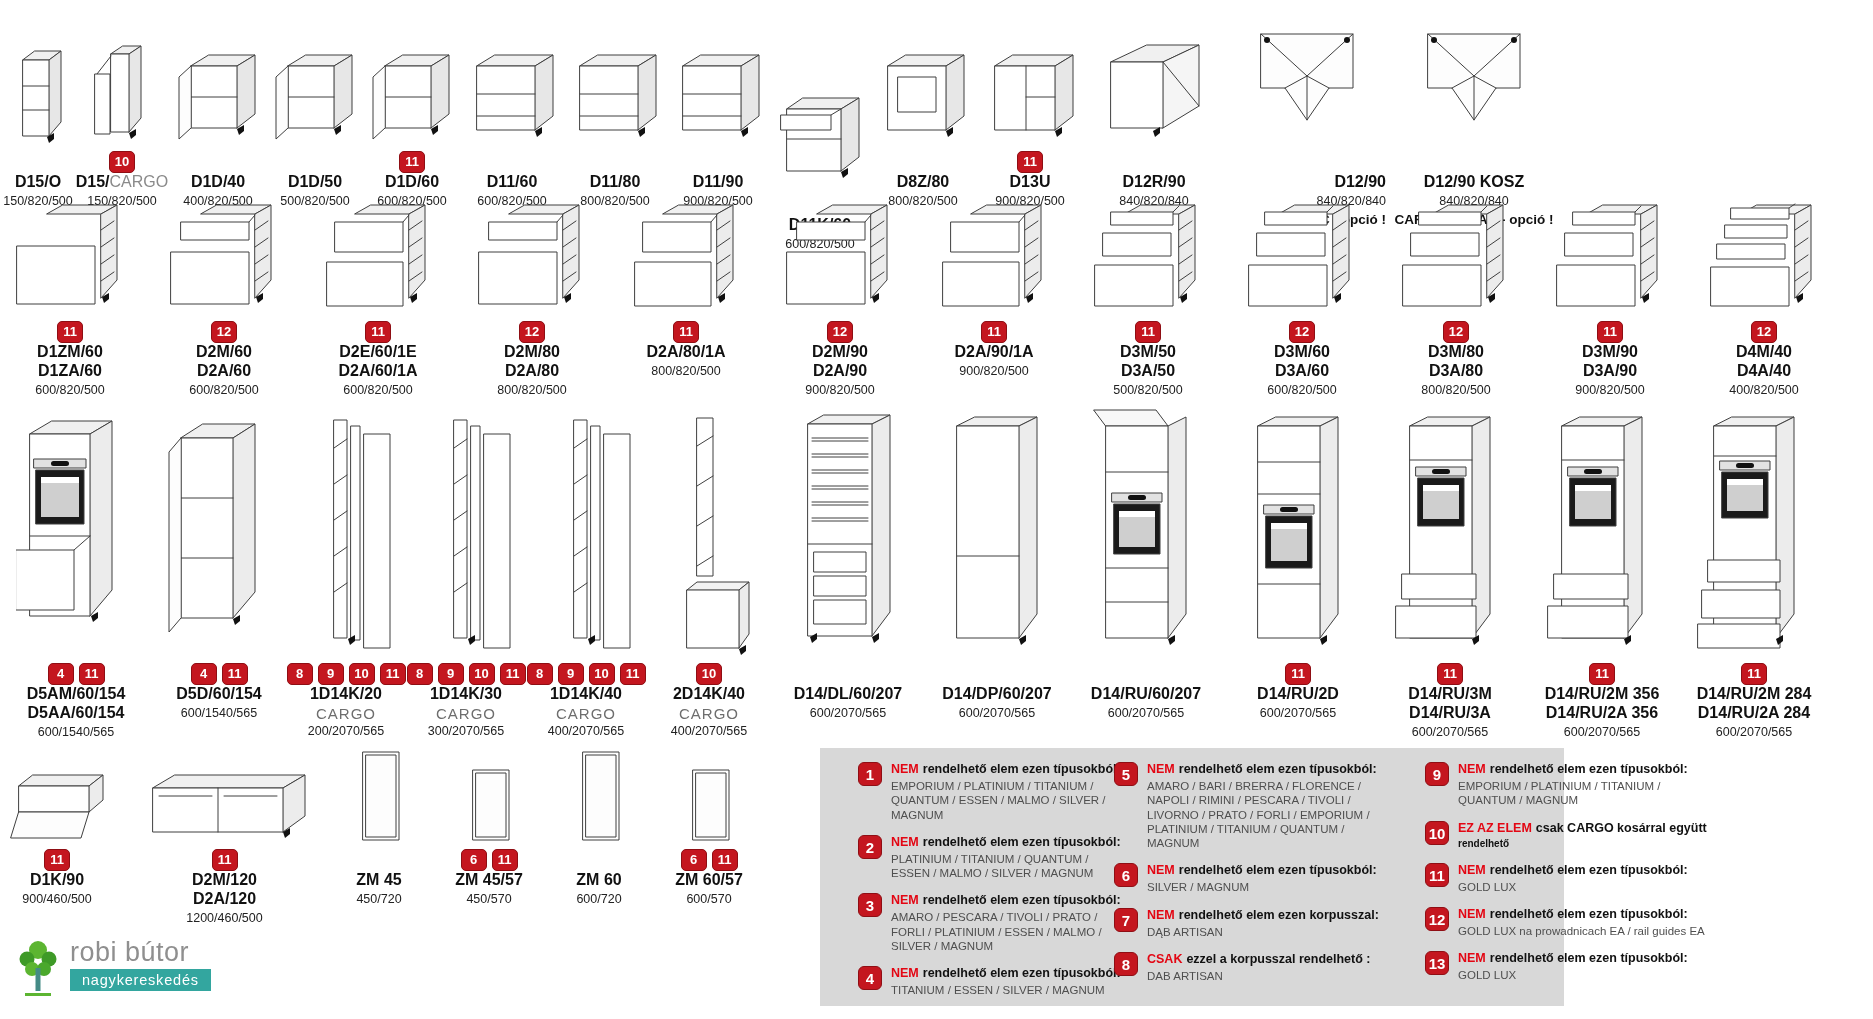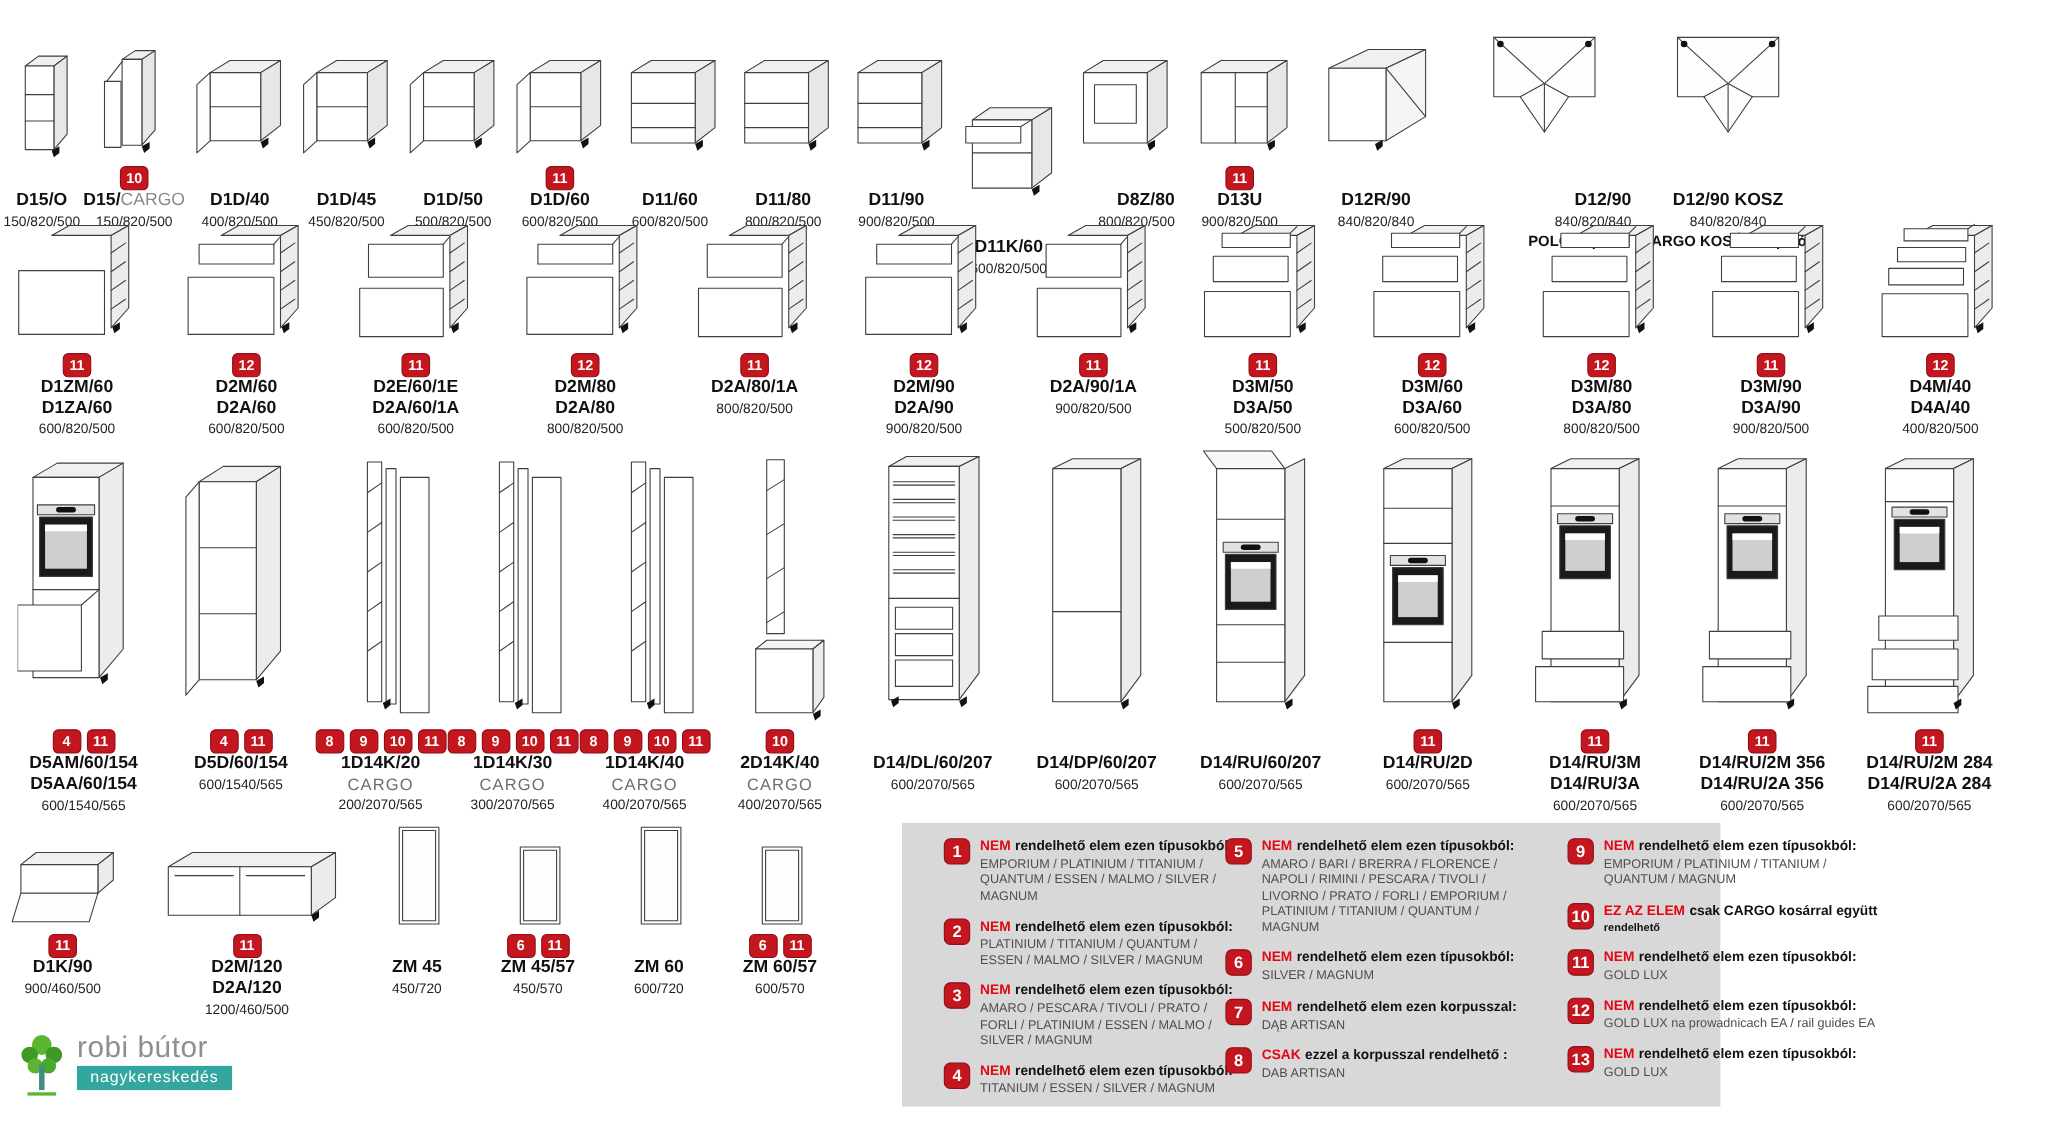--- a/index.html
+++ b/index.html
@@ -102,21 +102,6 @@
             </svg>
           </div>
           <div class="badges"></div>
-          <div class="pname">D1D/45</div>
-          <div class="pdims">450/820/500</div>
-        </div>
-        <div class="card" style="width: 88px;">
-          <div class="band">
-            <svg width="86" height="104" viewBox="0 0 86 104" xmlns="http://www.w3.org/2000/svg">
-              <polygon points="16,22 62,22 80,11 34,11" fill="#f0f0f0" stroke="#3f3f3f" stroke-width="1" stroke-linejoin="round" stroke-linecap="round"></polygon>
-              <polygon points="62,22 80,11 80,70 62,84" fill="#e7e7e7" stroke="#3f3f3f" stroke-width="1" stroke-linejoin="round" stroke-linecap="round"></polygon>
-              <rect x="16" y="22" width="46" height="62" fill="#fff" stroke="#3f3f3f" stroke-width="1" stroke-linejoin="round" stroke-linecap="round"></rect>
-              <line x1="16" y1="53" x2="62" y2="53" stroke="#3f3f3f" stroke-width="1" stroke-linejoin="round" stroke-linecap="round"></line>
-              <polygon points="16,22 4,33 4,95 16,84" fill="#fdfdfd" stroke="#3f3f3f" stroke-width="1" stroke-linejoin="round" stroke-linecap="round"></polygon>
-              <path d="M 62 85 l 7 -4 l 0 6 l -5 4 z" fill="#111"></path>
-            </svg>
-          </div>
-          <div class="badges"></div>
           <div class="pname">D1D/50</div>
           <div class="pdims">500/820/500</div>
         </div>

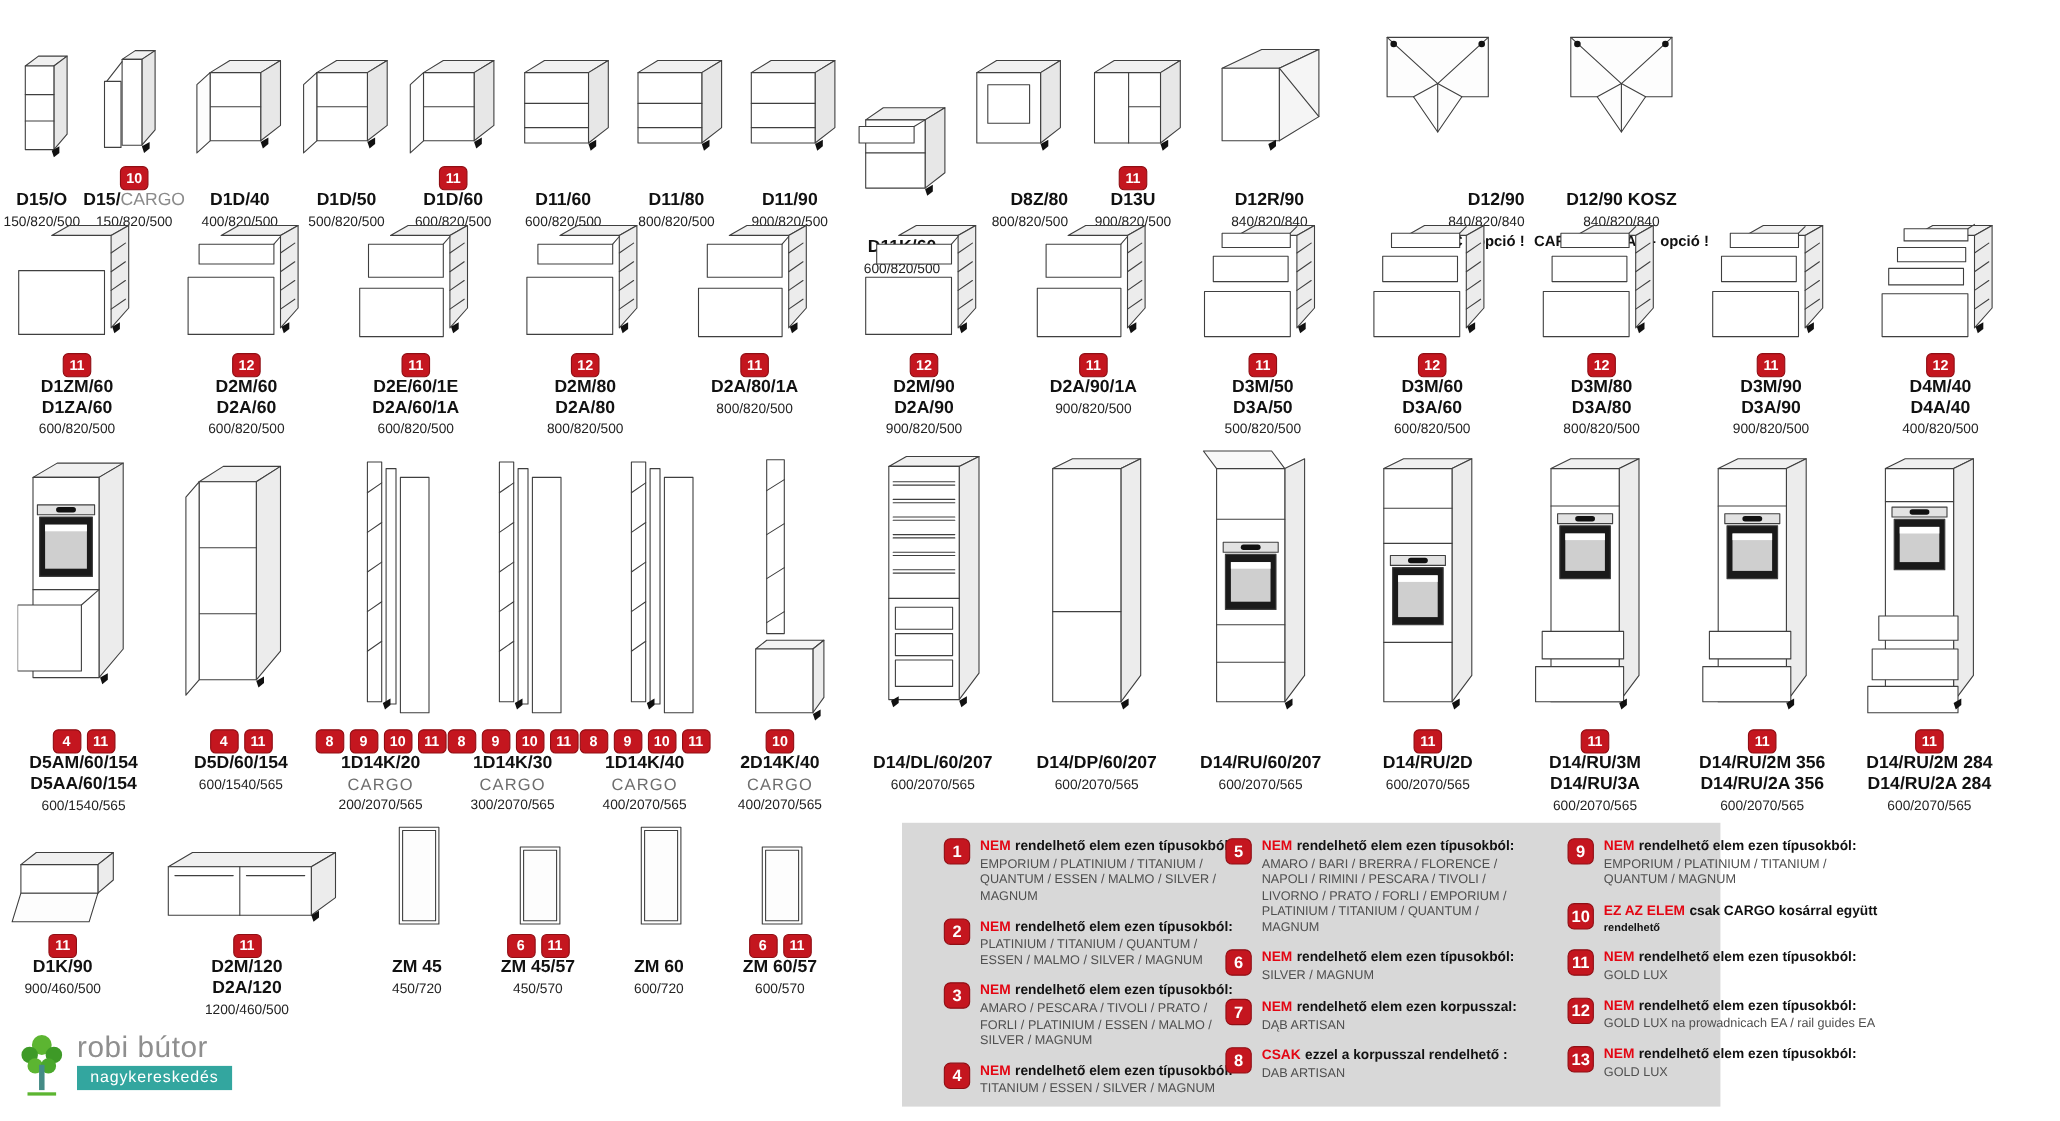--- a/index.html
+++ b/index.html
@@ -183,7 +183,7 @@
           <div class="pname">D11K/60</div>
           <div class="pdims">600/820/500</div>
         </div>
-        <div class="card" style="width: 96px; align-items: flex-end;">
+        <div class="card" style="width: 96px;">
           <div class="band">
             <svg width="94" height="104" viewBox="0 0 94 104" xmlns="http://www.w3.org/2000/svg">
               <polygon points="12,22 70,22 88,11 30,11" fill="#f0f0f0" stroke="#3f3f3f" stroke-width="1" stroke-linejoin="round" stroke-linecap="round"></polygon>

